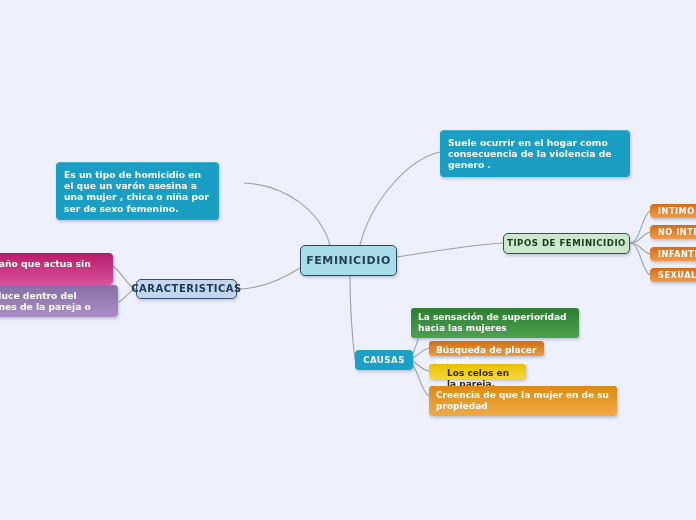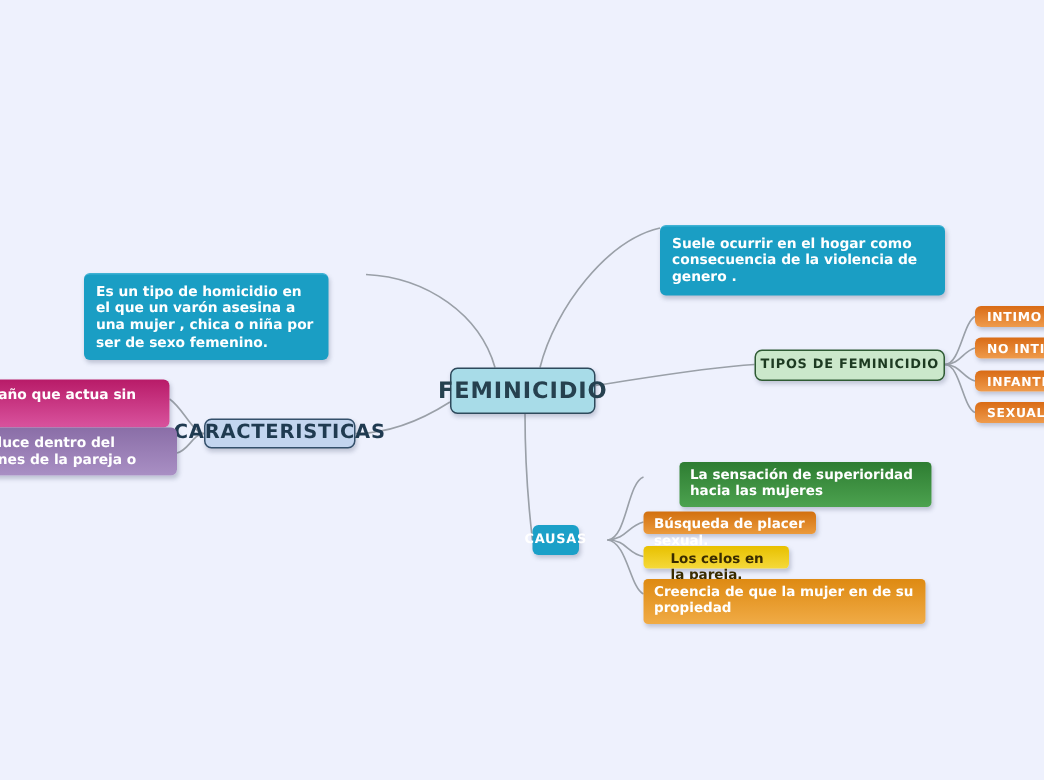--- a/index.html
+++ b/index.html
@@ -61,7 +61,6 @@
     border-radius: 4px;
     box-shadow: 1px 2px 3px rgba(80,90,120,0.30);
     border-top: 1px solid #3fb2d4;
-    margin-top: 20px;
   }
   .n-desc-left { left: 56px; top: 162px; width: 163px; }
   .n-desc-right { left: 440px; top: 130px; width: 190px; }

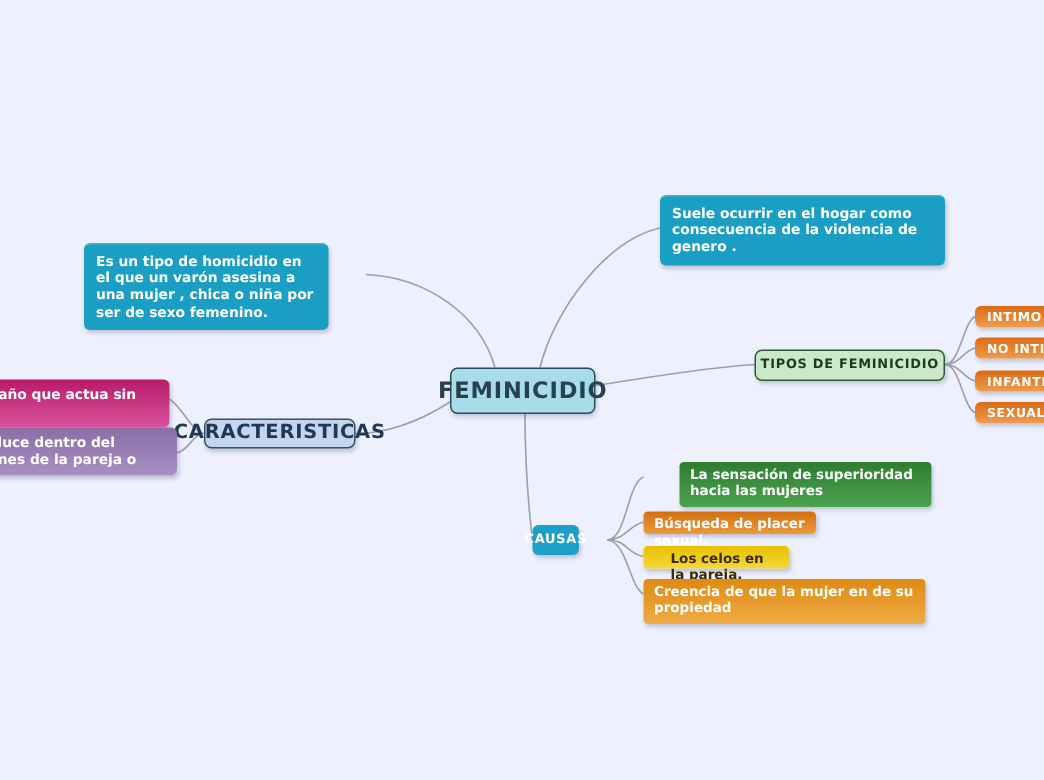--- a/index.html
+++ b/index.html
@@ -44,7 +44,7 @@
     background: #a8dce8;
     border: 1.6px solid #2e4a5c;
     color: #26414f;
-    font-size: 15px;
+    font-size: 11px;
     letter-spacing: 0.6px;
     display: flex;
     align-items: center;

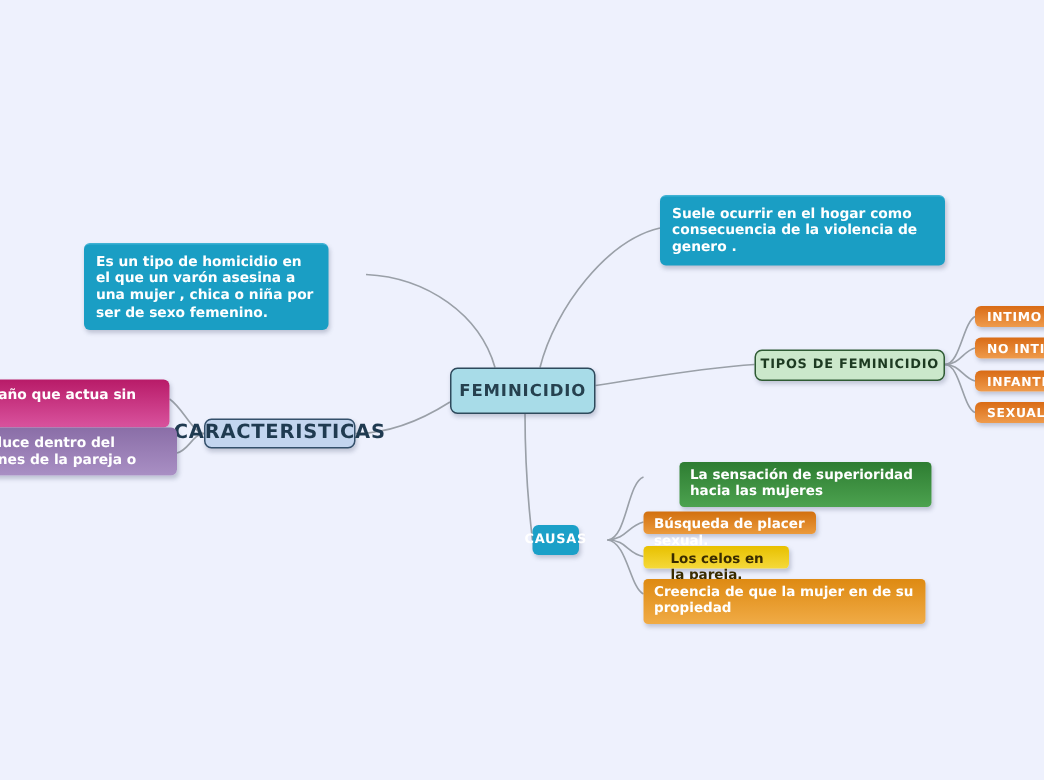--- a/index.html
+++ b/index.html
@@ -72,7 +72,7 @@
     background: #c3d5ef;
     border: 1.4px solid #34506b;
     color: #1f3a50;
-    font-size: 13px;
+    font-size: 10px;
     letter-spacing: 0.5px;
     display: flex; align-items: center; justify-content: center;
     box-shadow: 1px 2px 3px rgba(80,90,120,0.28);

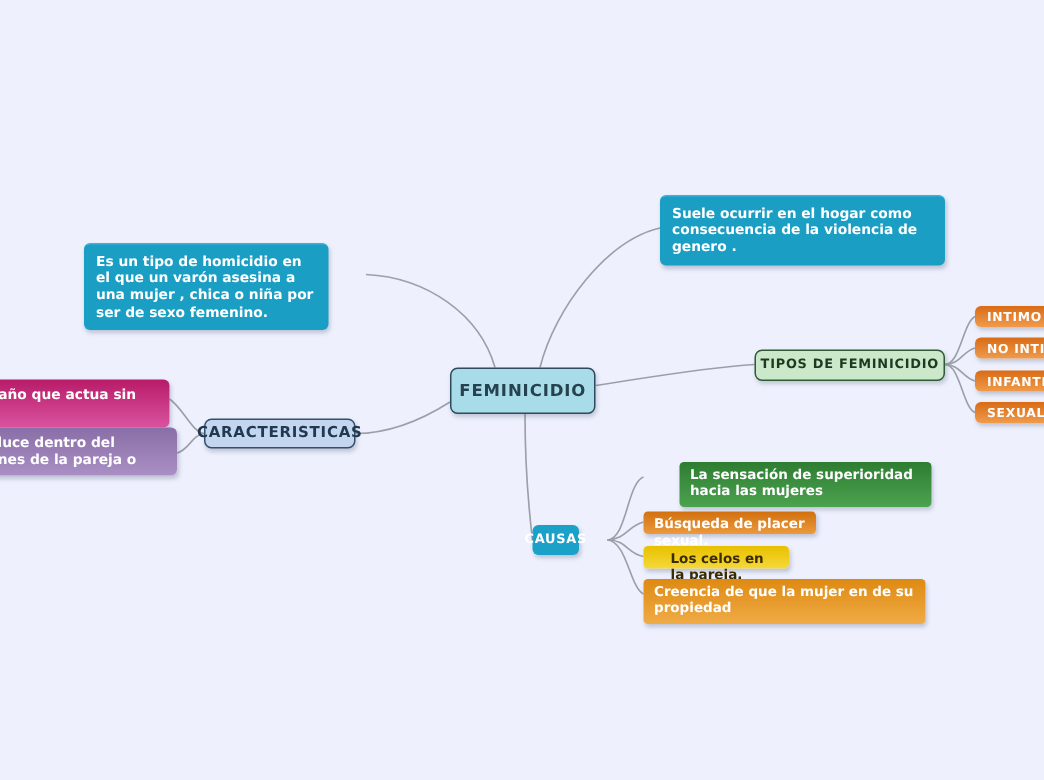--- a/index.html
+++ b/index.html
@@ -151,7 +151,7 @@
     border-radius: 3px;
     box-shadow: 1px 2px 3px rgba(80,90,120,0.30);
   }
-  .cz0 { left: 453px; top: 308px; width: 168px;
+  .cz0 { left: 411px; top: 308px; width: 168px;
          background: linear-gradient(to bottom, #2e7d32, #4ca24f); }
   .cz1 { left: 429px; top: 341px; width: 115px; height: 15px;
          background: linear-gradient(to bottom, #d2700f, #eb9a3c); }

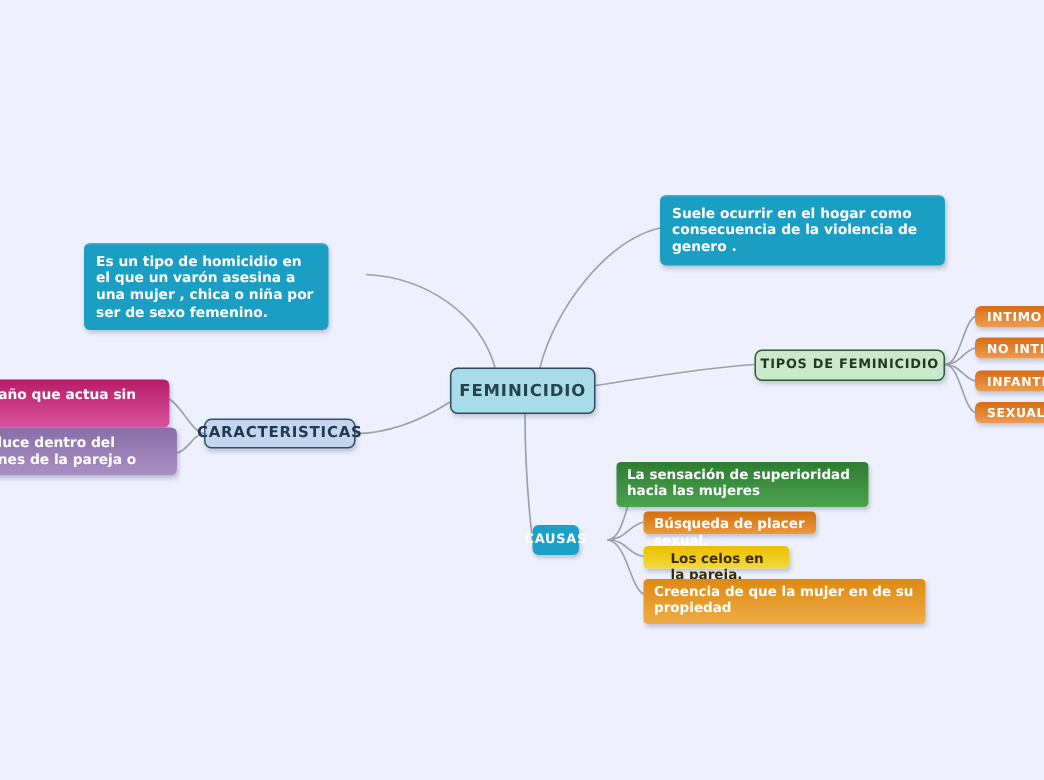--- a/index.html
+++ b/index.html
@@ -133,7 +133,7 @@
   
   .n-causas {
     left: 355px; top: 350px;
-    width: 31px; height: 20px;
+    width: 58px; height: 20px;
     background: #1ba0c8;
     border-radius: 4px;
     color: #ffffff;

